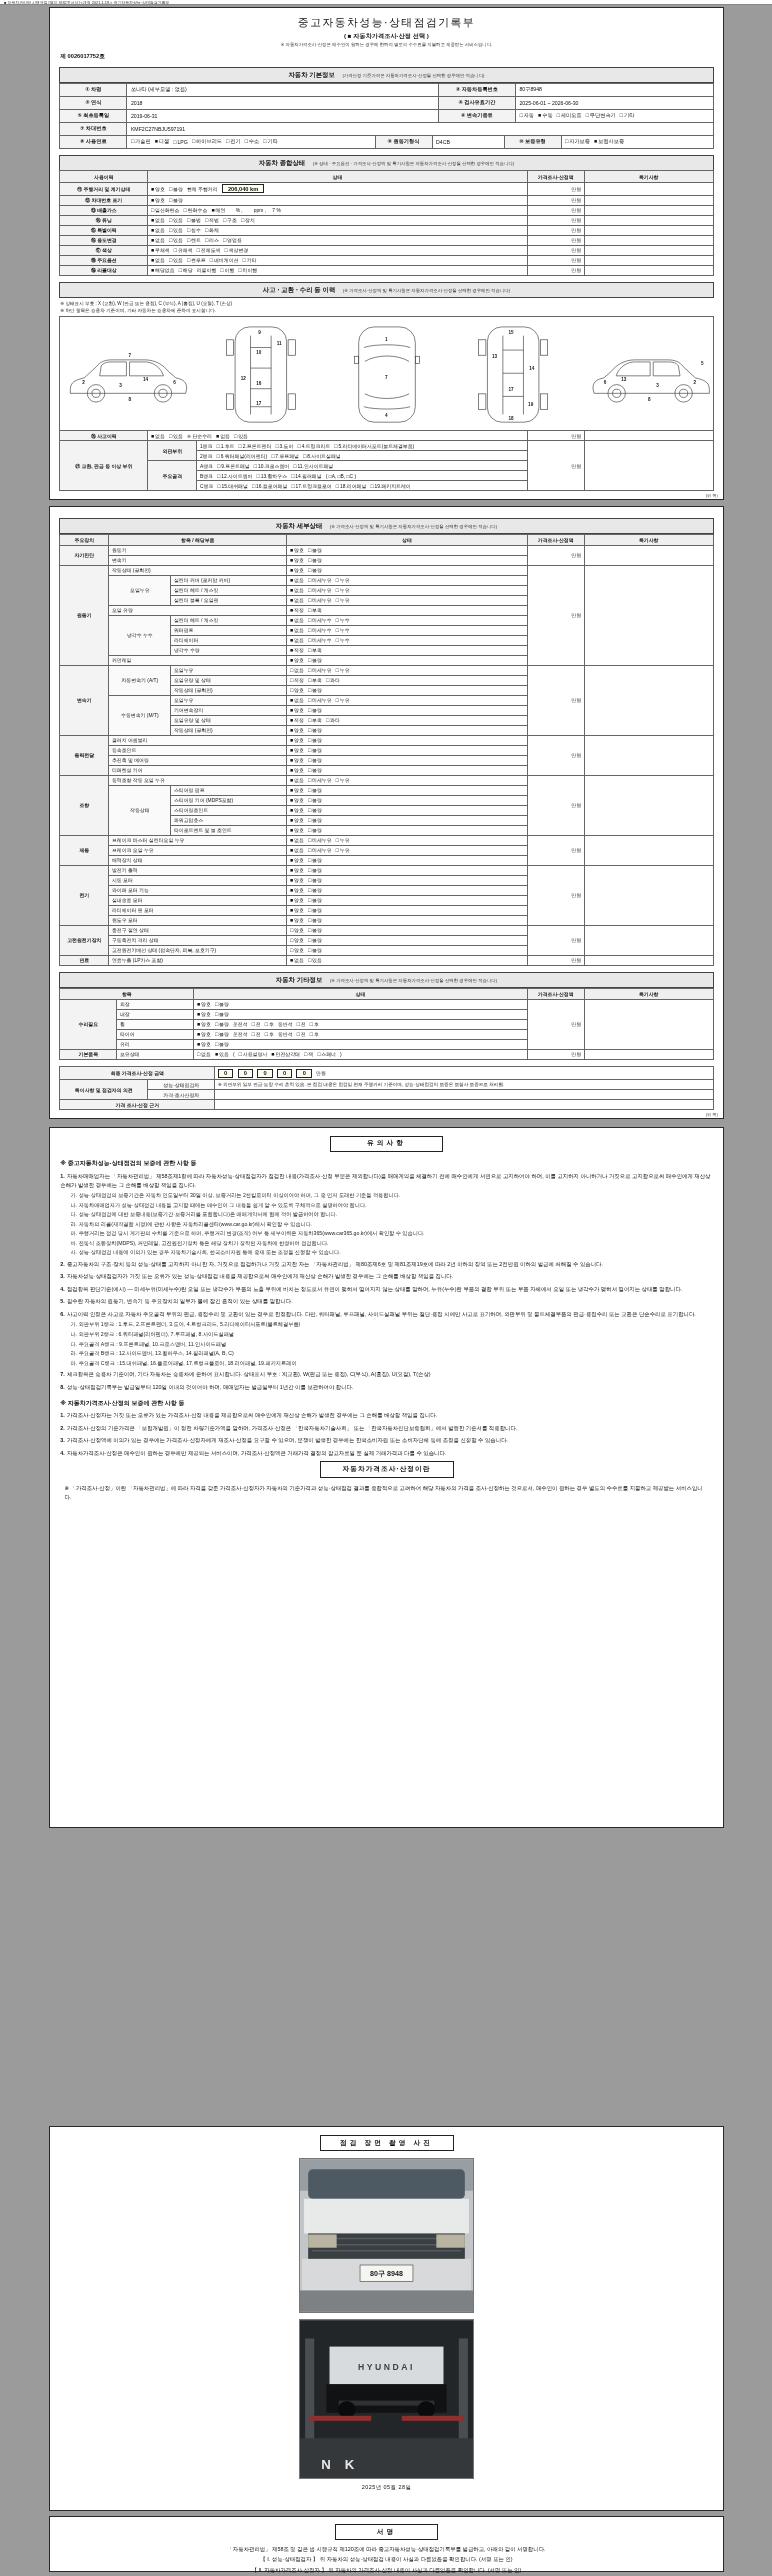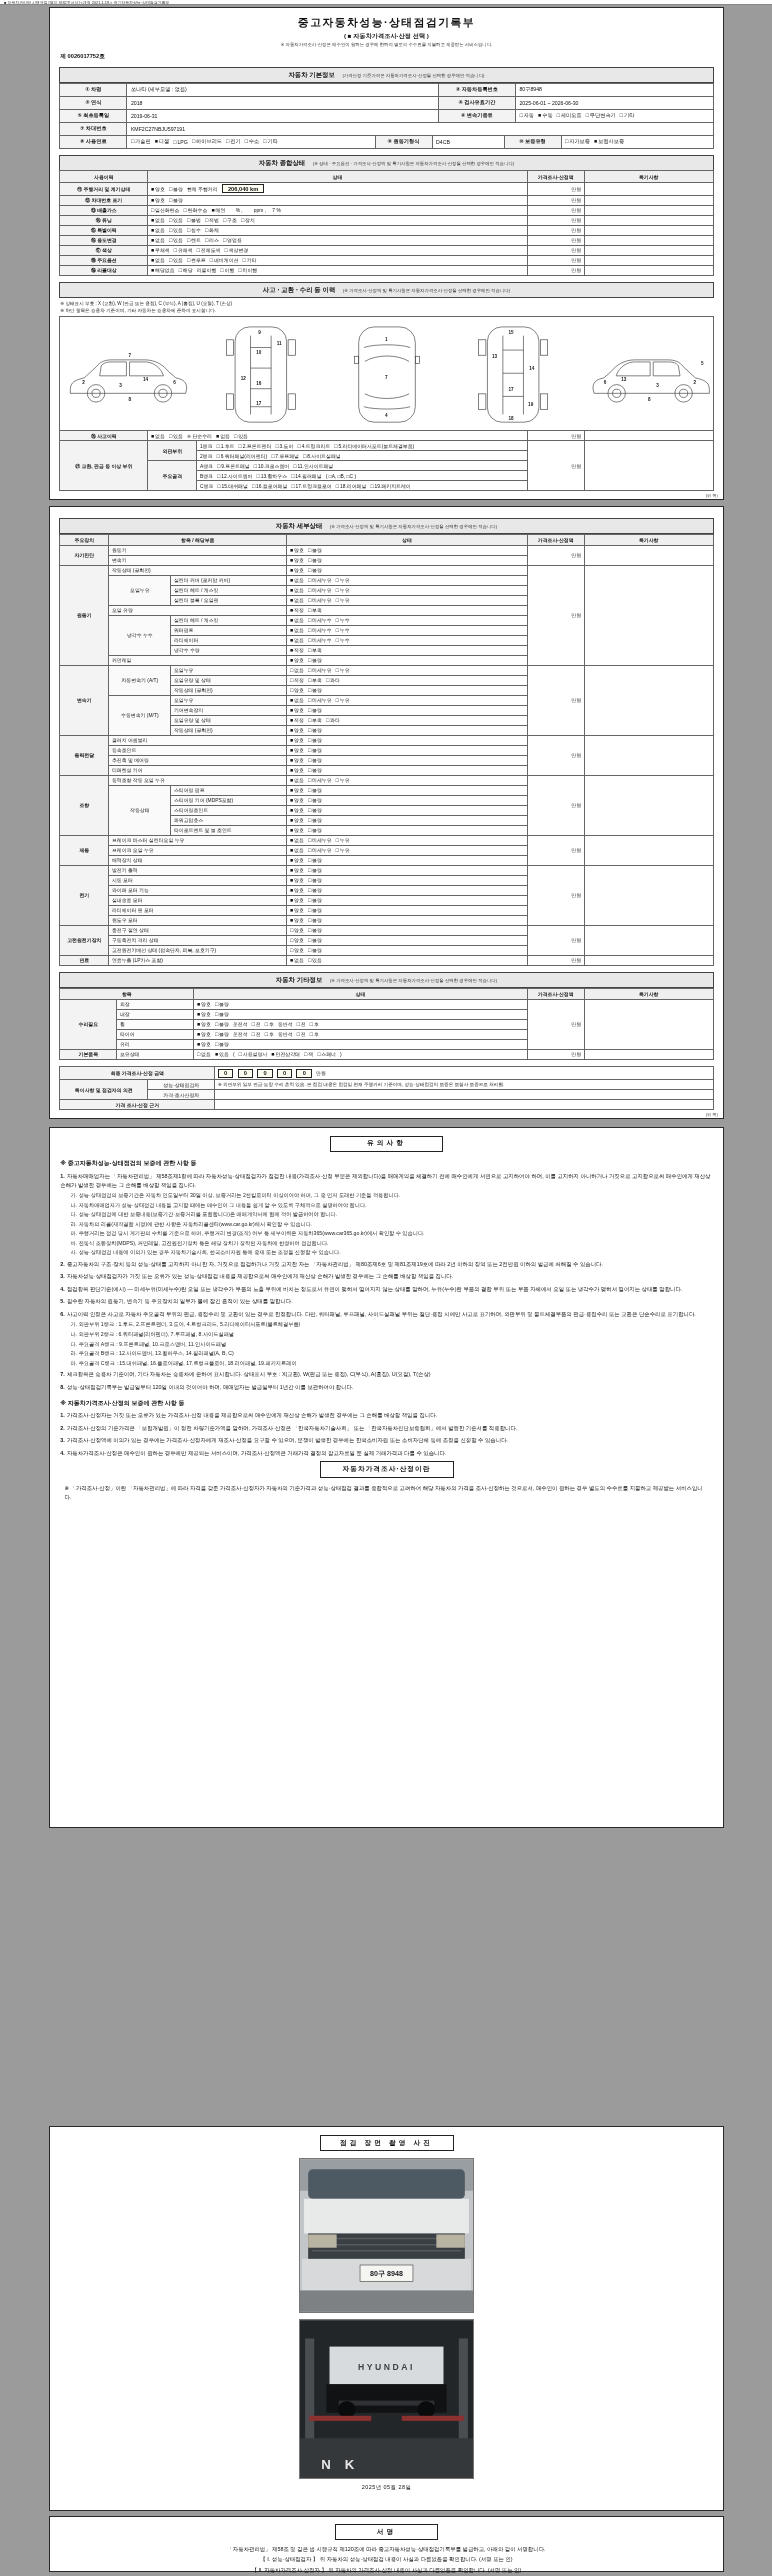--- a/index.html
+++ b/index.html
@@ -12,7 +12,7 @@
 #panel3{margin-top:8.2px;min-height:701px}
 #panel-photos{position:absolute;top:2126px;left:49px;width:675px;height:385px;background:#fff;border:0.5px solid #2a2a2a;padding:6.2px 9.3px}
 #panel-sign{position:absolute;top:2516px;left:49px;width:675px;height:56px;background:#fff;border:0.5px solid #2a2a2a;padding:5.2px 9.3px}
-.title{font-size:10.8px;font-weight:bold;text-align:center;letter-spacing:1.5px;margin-top:3.1px}
+.title{font-size:10.8px;font-weight:normal;text-align:center;letter-spacing:1.5px;margin-top:3.1px}
 .subtitle{font-size:6.2px;font-weight:bold;text-align:center;margin-top:1.5px}
 .title-note{font-size:4.4px;text-align:center;color:#333;margin-top:1.5px}
 .doc-no{font-size:5.7px;font-weight:bold;margin:5.2px 0 1px 1px}

